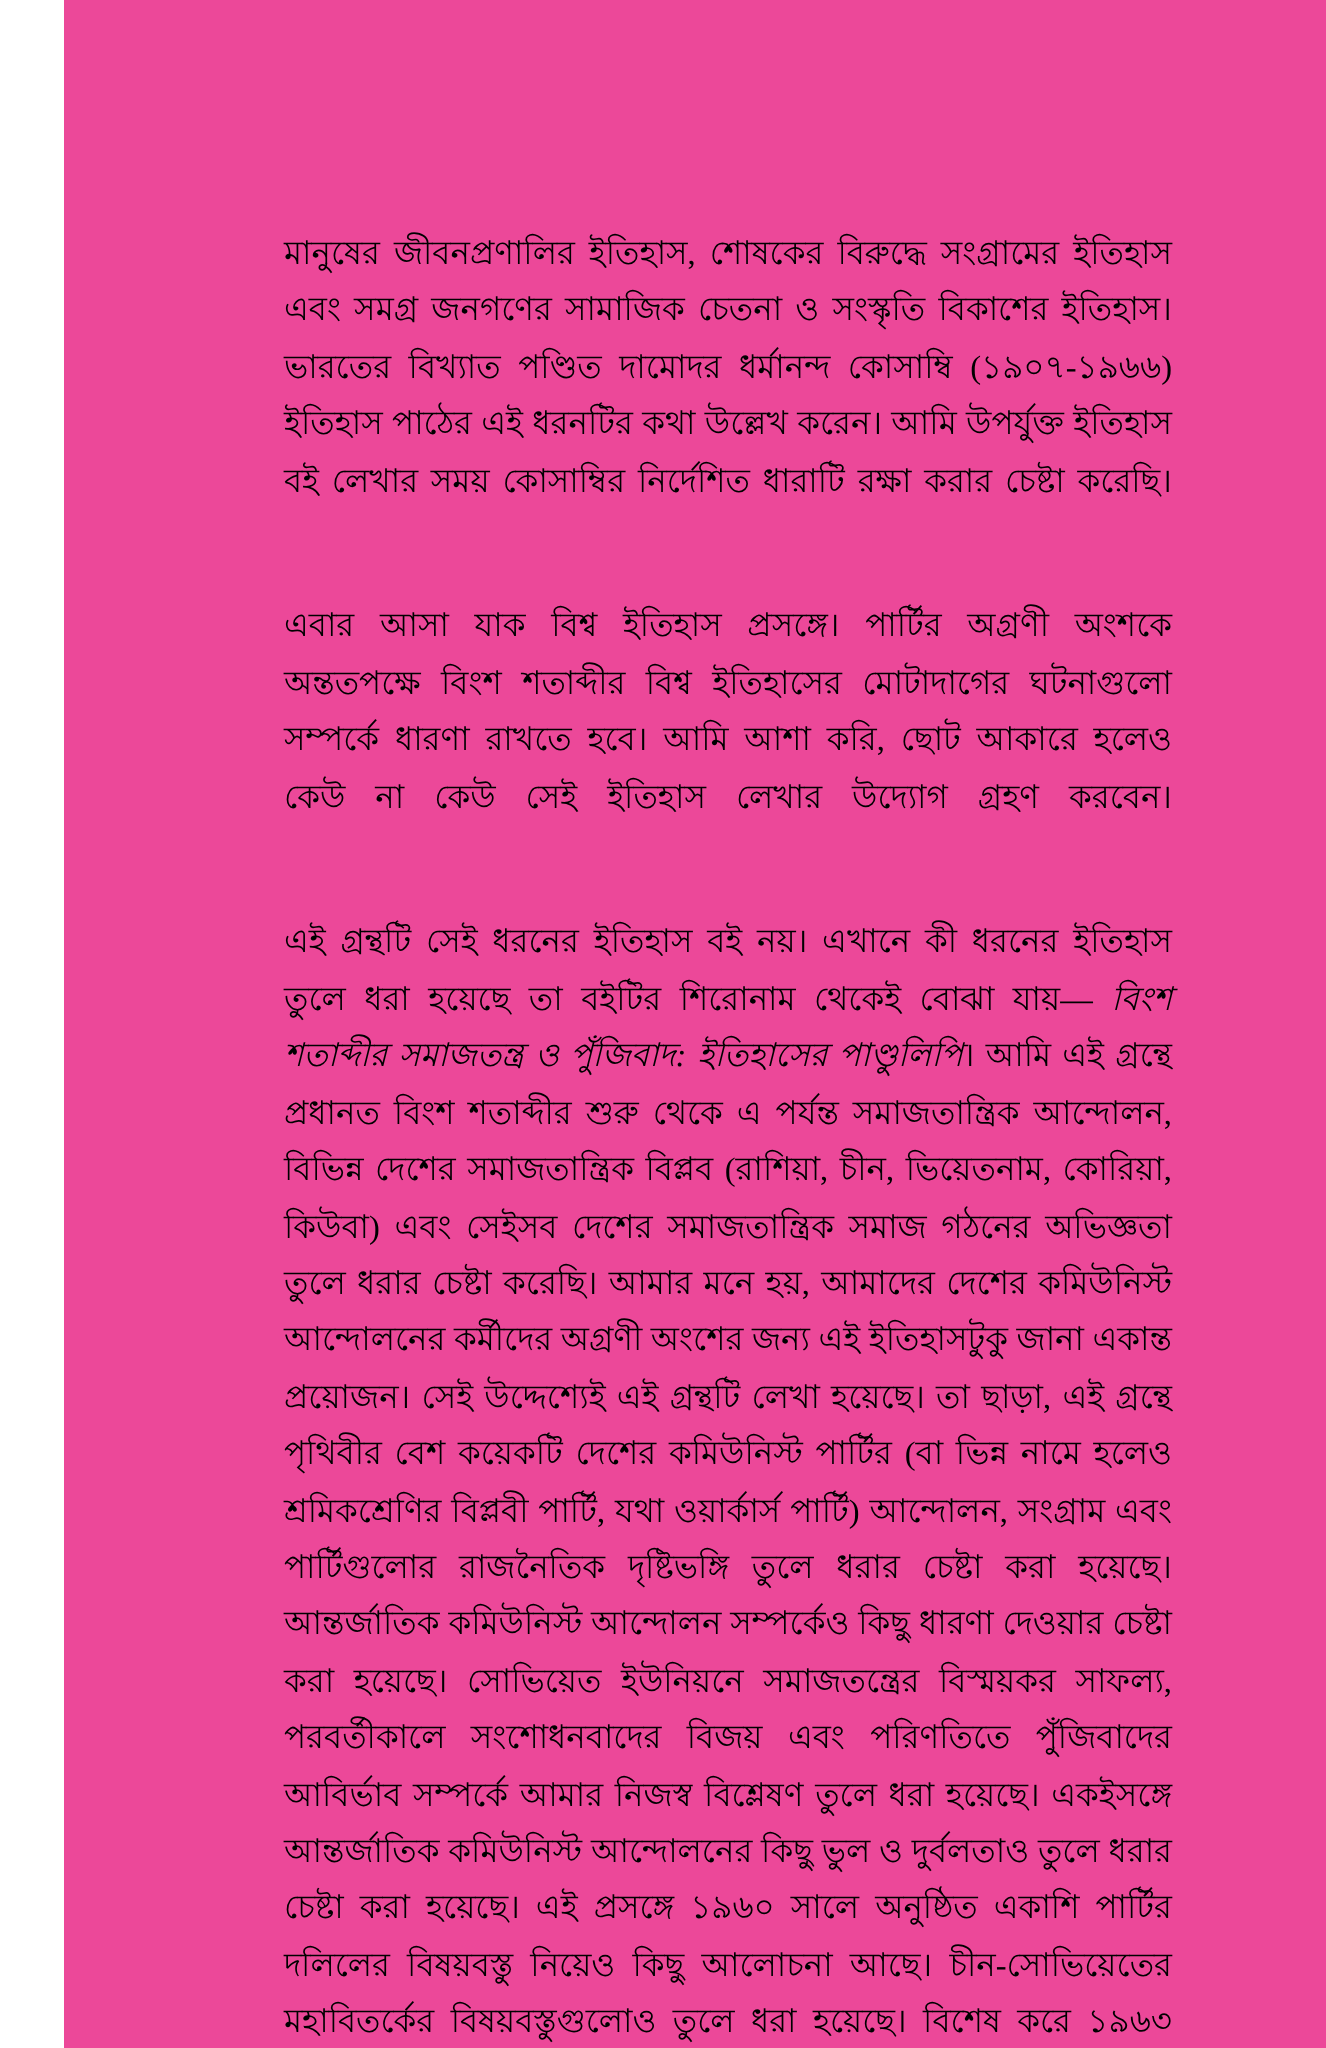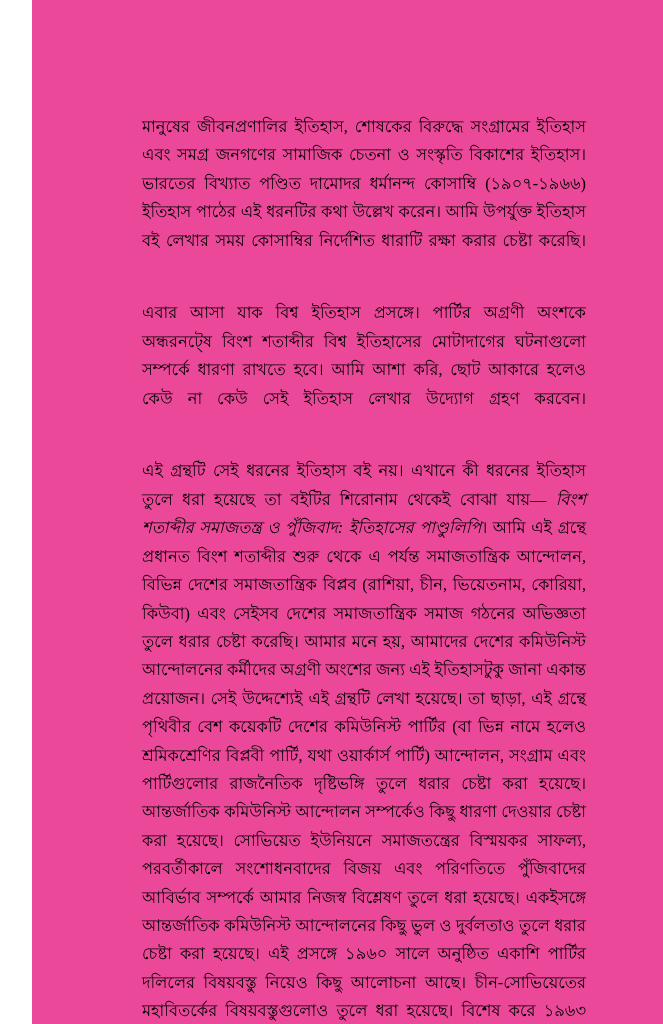--- a/index.html
+++ b/index.html
@@ -62,7 +62,7 @@
 
     <p class="para">মানুষের জীবনপ্রণালির ইতিহাস, শোষকের বিরুদ্ধে সংগ্রামের ইতিহাস এবং সমগ্র জনগণের সামাজিক চেতনা ও সংস্কৃতি বিকাশের ইতিহাস। ভারতের বিখ্যাত পণ্ডিত দামোদর ধর্মানন্দ কোসাম্বি (১৯০৭-১৯৬৬) ইতিহাস পাঠের এই ধরনটির কথা উল্লেখ করেন। আমি উপর্যুক্ত ইতিহাস বই লেখার সময় কোসাম্বির নির্দেশিত ধারাটি রক্ষা করার চেষ্টা করেছি।</p>
 
-    <p class="para">এবার আসা যাক বিশ্ব ইতিহাস প্রসঙ্গে। পার্টির অগ্রণী অংশকে অন্ধরনট্ষে বিংশ শতাব্দীর বিশ্ব ইতিহাসের মোটাদাগের ঘটনাগুলো সম্পর্কে ধারণা রাখতে হবে। আমি আশা করি, ছোট আকারে হলেও কেউ না কেউ সেই ইতিহাস লেখার উদ্যোগ গ্রহণ করবেন।</p>
+    <p class="para">এবার আসা যাক বিশ্ব ইতিহাস প্রসঙ্গে। পার্টির অগ্রণী অংশকে অন্ততপক্ষে বিংশ শতাব্দীর বিশ্ব ইতিহাসের মোটাদাগের ঘটনাগুলো সম্পর্কে ধারণা রাখতে হবে। আমি আশা করি, ছোট আকারে হলেও কেউ না কেউ সেই ইতিহাস লেখার উদ্যোগ গ্রহণ করবেন।</p>
 
     <p class="para last-justified"><span>এই গ্রন্থটি সেই ধরনের ইতিহাস বই নয়। এখানে কী ধরনের ইতিহাস তুলে ধরা হয়েছে তা বইটির শিরোনাম থেকেই বোঝা যায়— </span><span class="booktitle">বিংশ শতাব্দীর সমাজতন্ত্র ও পুঁজিবাদ: ইতিহাসের পাণ্ডুলিপি</span><span>। আমি এই গ্রন্থে প্রধানত বিংশ শতাব্দীর শুরু থেকে এ পর্যন্ত সমাজতান্ত্রিক আন্দোলন, বিভিন্ন দেশের সমাজতান্ত্রিক বিপ্লব (রাশিয়া, চীন, ভিয়েতনাম, কোরিয়া, কিউবা) এবং সেইসব দেশের সমাজতান্ত্রিক সমাজ গঠনের অভিজ্ঞতা তুলে ধরার চেষ্টা করেছি। আমার মনে হয়, আমাদের দেশের কমিউনিস্ট আন্দোলনের কর্মীদের অগ্রণী অংশের জন্য এই ইতিহাসটুকু জানা একান্ত প্রয়োজন। সেই উদ্দেশ্যেই এই গ্রন্থটি লেখা হয়েছে। তা ছাড়া, এই গ্রন্থে পৃথিবীর বেশ কয়েকটি দেশের কমিউনিস্ট পার্টির (বা ভিন্ন নামে হলেও শ্রমিকশ্রেণির বিপ্লবী পার্টি, যথা ওয়ার্কার্স পার্টি) আন্দোলন, সংগ্রাম এবং পার্টিগুলোর রাজনৈতিক দৃষ্টিভঙ্গি তুলে ধরার চেষ্টা করা হয়েছে। আন্তর্জাতিক কমিউনিস্ট আন্দোলন সম্পর্কেও কিছু ধারণা দেওয়ার চেষ্টা করা হয়েছে। সোভিয়েত ইউনিয়নে সমাজতন্ত্রের বিস্ময়কর সাফল্য, পরবর্তীকালে সংশোধনবাদের বিজয় এবং পরিণতিতে পুঁজিবাদের আবির্ভাব সম্পর্কে আমার নিজস্ব বিশ্লেষণ তুলে ধরা হয়েছে। একইসঙ্গে আন্তর্জাতিক কমিউনিস্ট আন্দোলনের কিছু ভুল ও দুর্বলতাও তুলে ধরার চেষ্টা করা হয়েছে। এই প্রসঙ্গে ১৯৬০ সালে অনুষ্ঠিত একাশি পার্টির দলিলের বিষয়বস্তু নিয়েও কিছু আলোচনা আছে। চীন-সোভিয়েতের মহাবিতর্কের বিষয়বস্তুগুলোও তুলে ধরা হয়েছে। বিশেষ করে ১৯৬৩ সালের ১৪ জুন সোভিয়েত ইউনিয়নের কমিউনিস্ট পার্টির প্রতি চীনের কমিউনিস্ট পার্টির লেখা চিঠির মুল বিষয়গুলোও এই গ্রন্থে উল্লেখ করা হয়েছে। অবশ্য এখন আর সোভিয়েত ইউনিয়ন নেই। একদা সোভিয়েত ইউনিয়নের রাজ্যগুলো এবং পূর্ব ইউরোপের একদা সমাজতান্ত্রিক দেশগুলোতে সরাসরি পুঁজিবাদ প্রতিষ্ঠিত</span></p>
 

